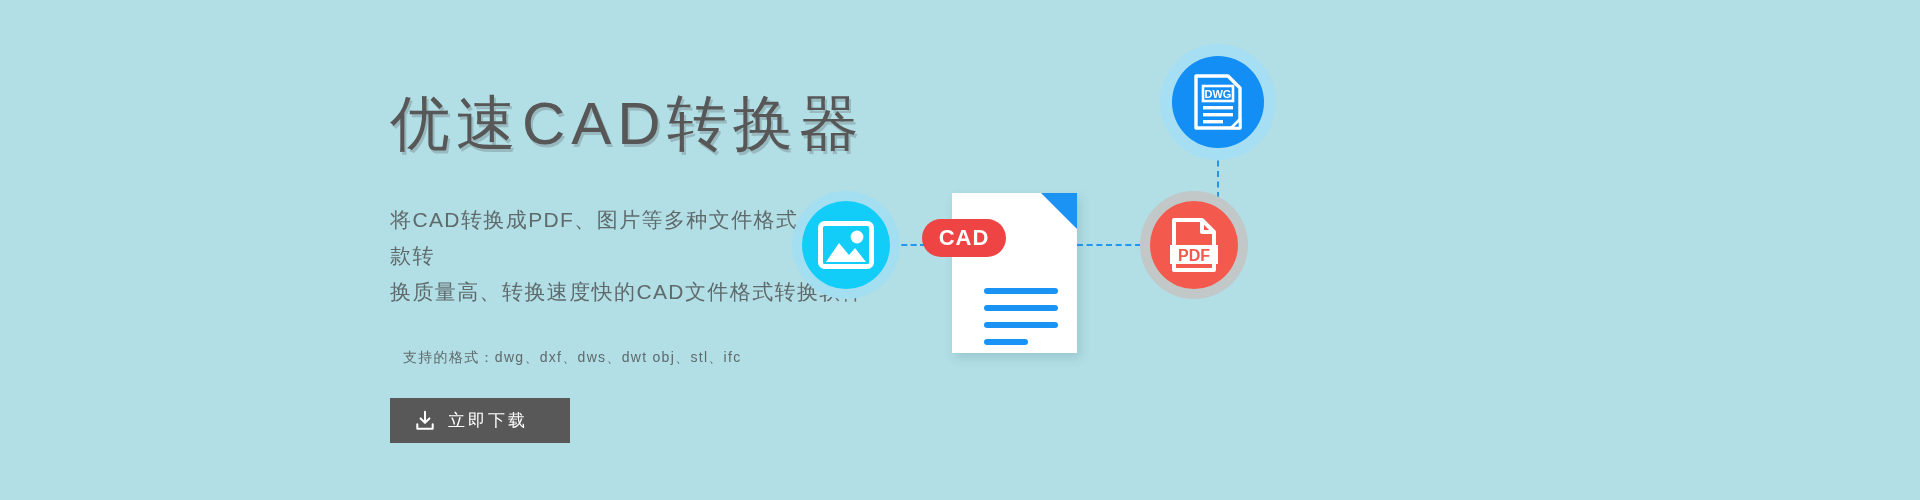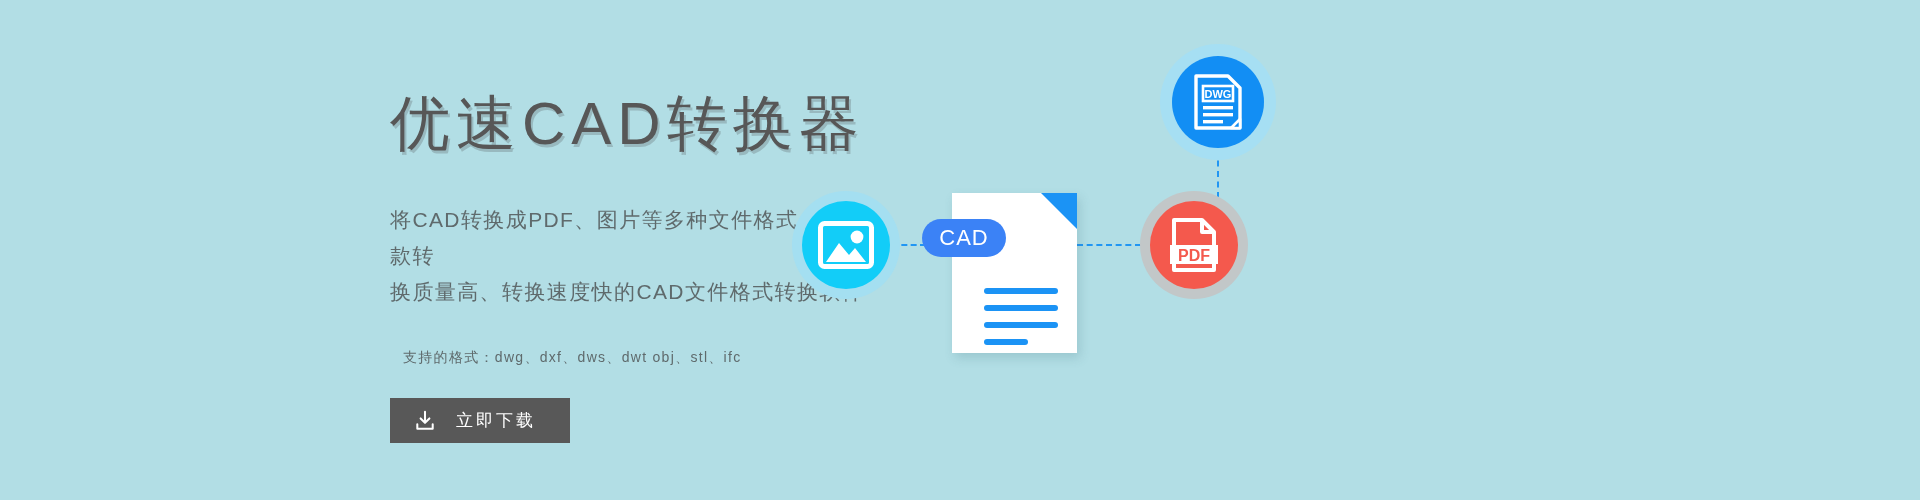--- a/index.html
+++ b/index.html
@@ -112,8 +112,8 @@
   #cad-badge{
     position:absolute;left:-30px;top:26px;
     width:84px;height:38px;border-radius:19px;
-    background:#3b82f6;
-    display:flex;align-items:center;justify-content:center;
+    background:#ef4444;
+    display:flex;align-items:center;justify-content:center;font-weight:bold;
   }
   #cad-badge span{
     color:#fff;font-size:22px;letter-spacing:1px;

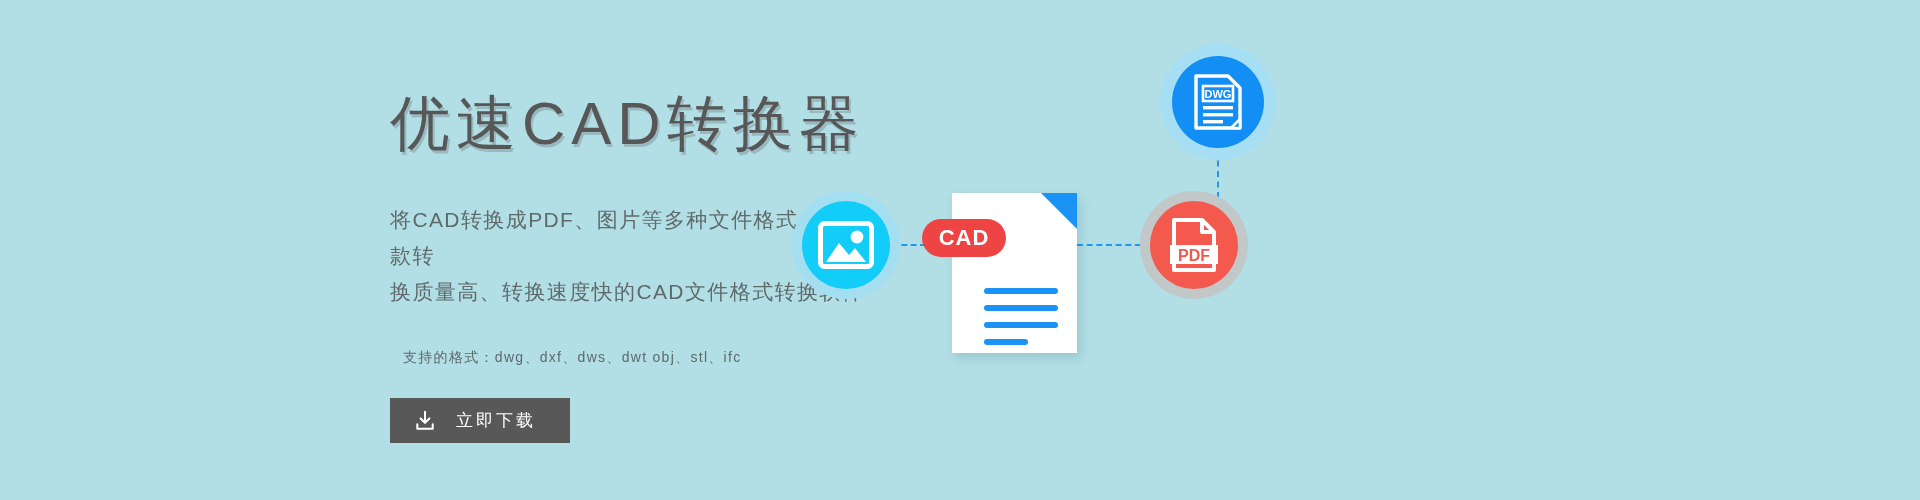--- a/index.html
+++ b/index.html
@@ -51,7 +51,6 @@
     display:flex;align-items:center;
     cursor:pointer;
     padding:0;
-    gap:8px;
   }
   #download-button .dl-icon{
     width:22px;height:22px;margin-left:24px;margin-right:12px;

